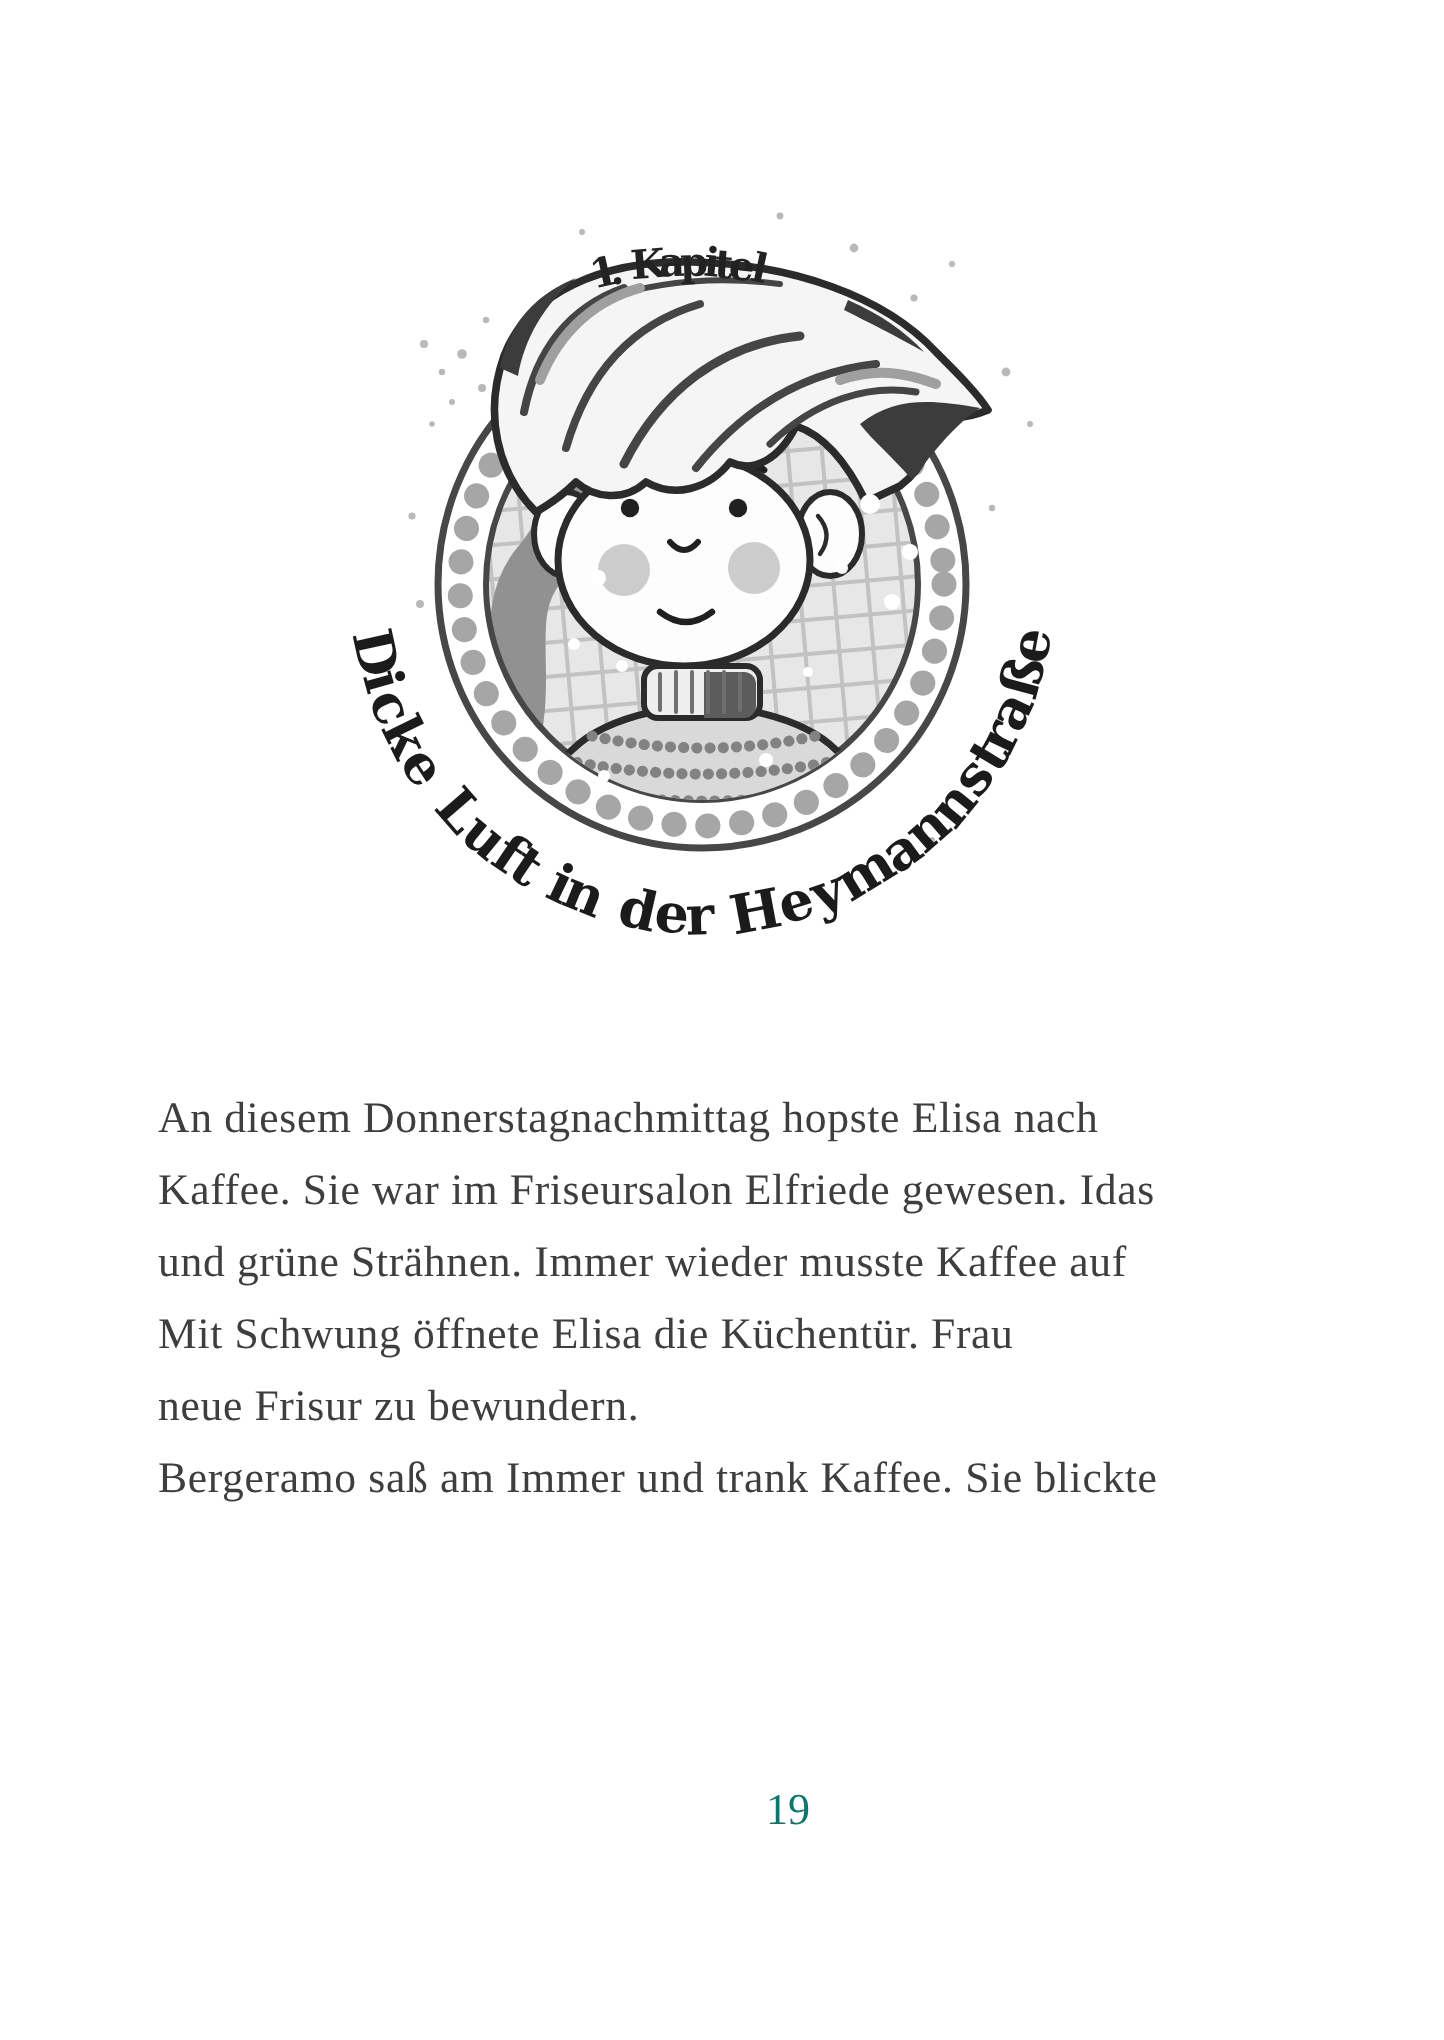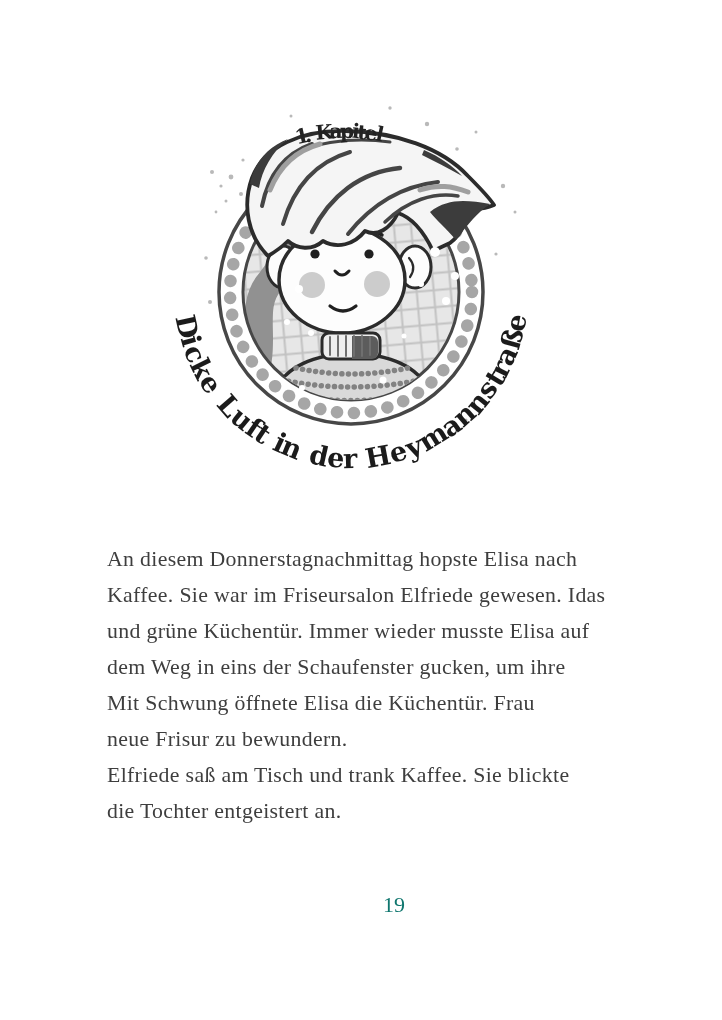--- a/index.html
+++ b/index.html
@@ -31,7 +31,6 @@
     line-height:36px;
     letter-spacing:0.015em;
     color:#3e3e3e;
-    margin-left:28px;
   }
   .body-line{white-space:nowrap;}
   .page-number{

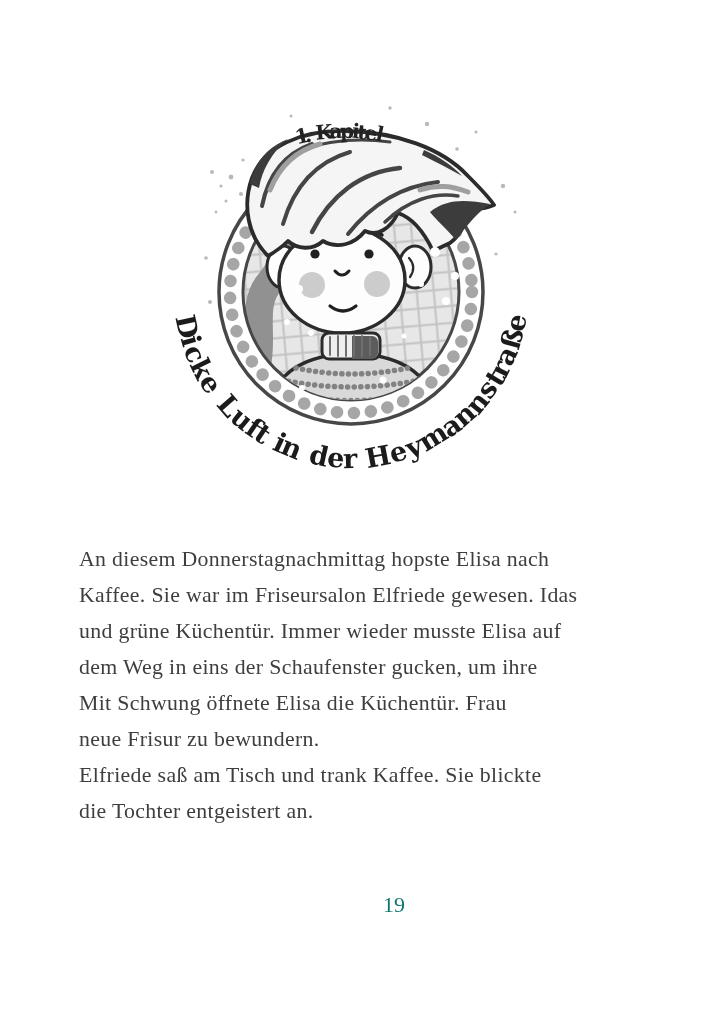--- a/index.html
+++ b/index.html
@@ -212,7 +212,7 @@
   <div class="body-text">
     <div class="body-line">An diesem Donnerstagnachmittag hopste Elisa nach</div>
     <div class="body-line">Kaffee. Sie war im Friseursalon Elfriede gewesen. Idas</div>
-    <div class="body-line">und grüne Küchentür. Immer wieder musste Elisa auf</div>
+    <div class="body-line">und grüne Strähnen. Immer wieder musste Kaffee auf</div>
     <div class="body-line">dem Weg in eins der Schaufenster gucken, um ihre</div>
     <div class="body-line">Mit Schwung öffnete Elisa die Küchentür. Frau</div>
     <div class="body-line">neue Frisur zu bewundern.</div>

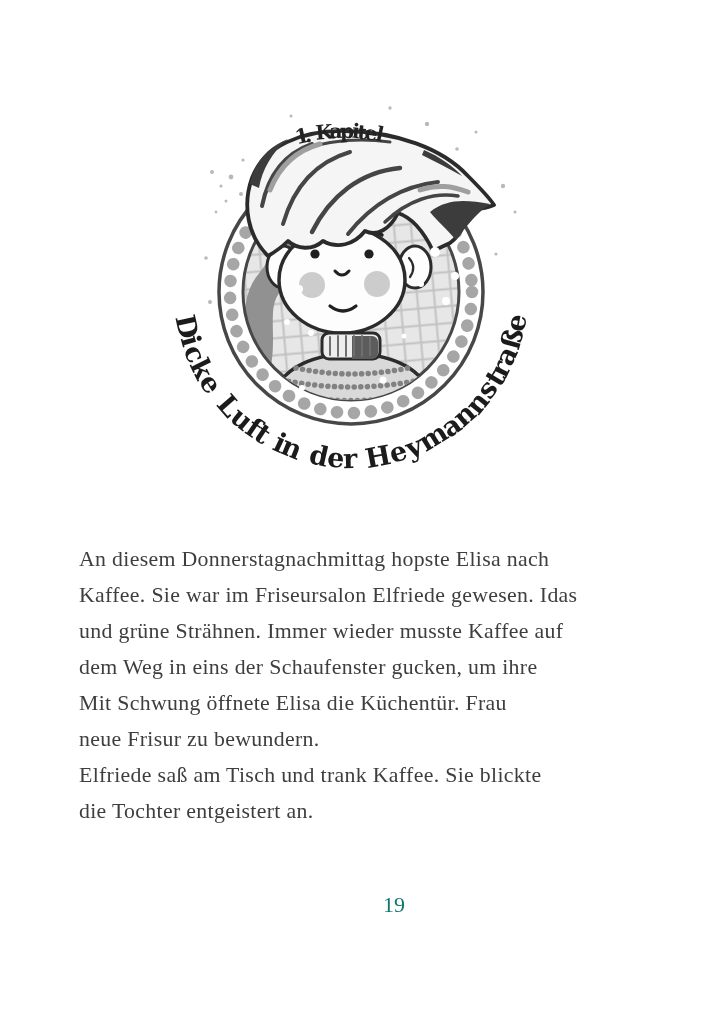--- a/index.html
+++ b/index.html
@@ -213,7 +213,6 @@
     <div class="body-line">An diesem Donnerstagnachmittag hopste Elisa nach</div>
     <div class="body-line">Kaffee. Sie war im Friseursalon Elfriede gewesen. Idas</div>
     <div class="body-line">und grüne Strähnen. Immer wieder musste Kaffee auf</div>
-    <div class="body-line">dem Weg in eins der Schaufenster gucken, um ihre</div>
     <div class="body-line">Mit Schwung öffnete Elisa die Küchentür. Frau</div>
     <div class="body-line">neue Frisur zu bewundern.</div>
     <div class="body-line">Elfriede saß am Tisch und trank Kaffee. Sie blickte</div>

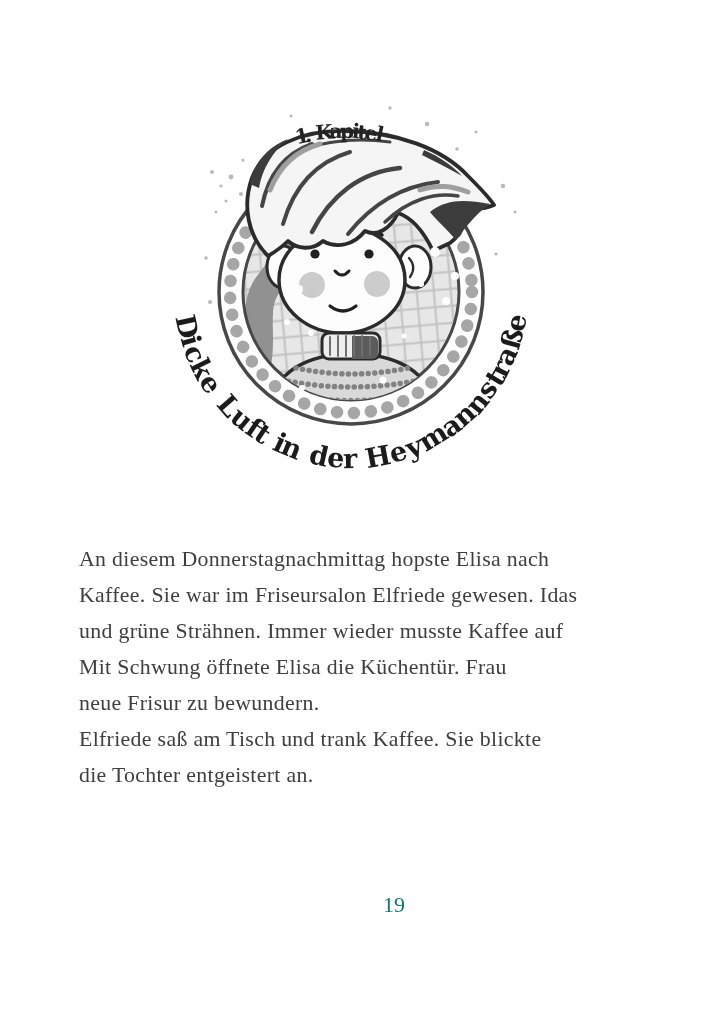--- a/index.html
+++ b/index.html
@@ -215,7 +215,7 @@
     <div class="body-line">und grüne Strähnen. Immer wieder musste Kaffee auf</div>
     <div class="body-line">Mit Schwung öffnete Elisa die Küchentür. Frau</div>
     <div class="body-line">neue Frisur zu bewundern.</div>
-    <div class="body-line">Elfriede saß am Tisch und trank Kaffee. Sie blickte</div>
+    <div class="body-line">Bergeramo saß am Immer und trank Kaffee. Sie blickte</div>
     <div class="body-line">die Tochter entgeistert an.</div>
   </div>
 

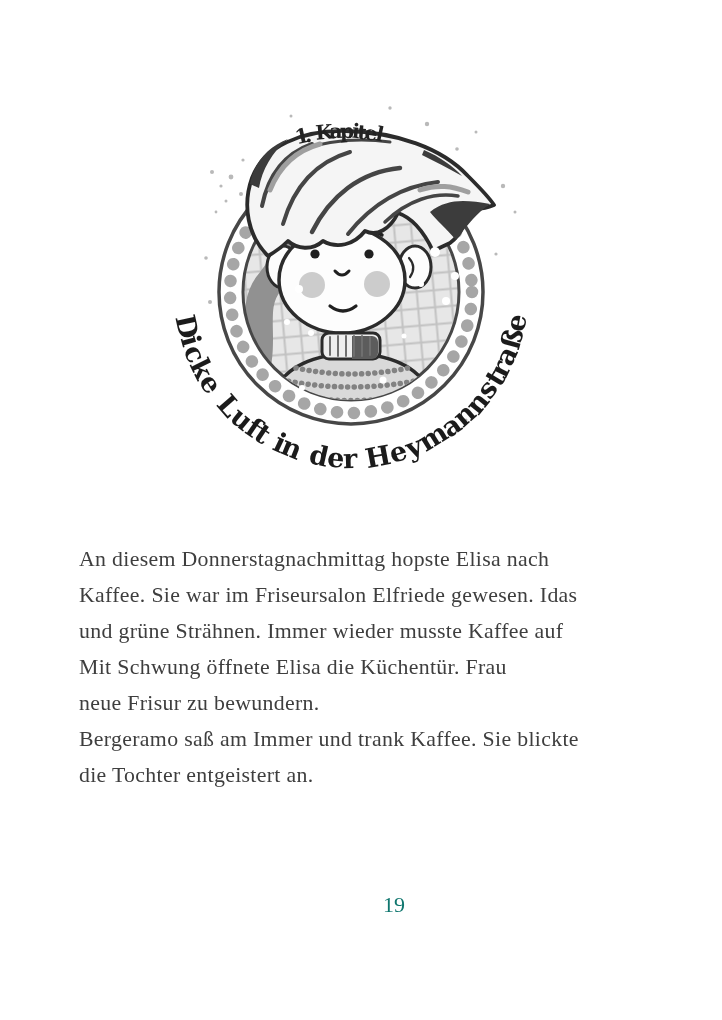--- a/index.html
+++ b/index.html
@@ -216,7 +216,6 @@
     <div class="body-line">Mit Schwung öffnete Elisa die Küchentür. Frau</div>
     <div class="body-line">neue Frisur zu bewundern.</div>
     <div class="body-line">Bergeramo saß am Immer und trank Kaffee. Sie blickte</div>
-    <div class="body-line">die Tochter entgeistert an.</div>
   </div>
 
   <div class="page-number">19</div>

